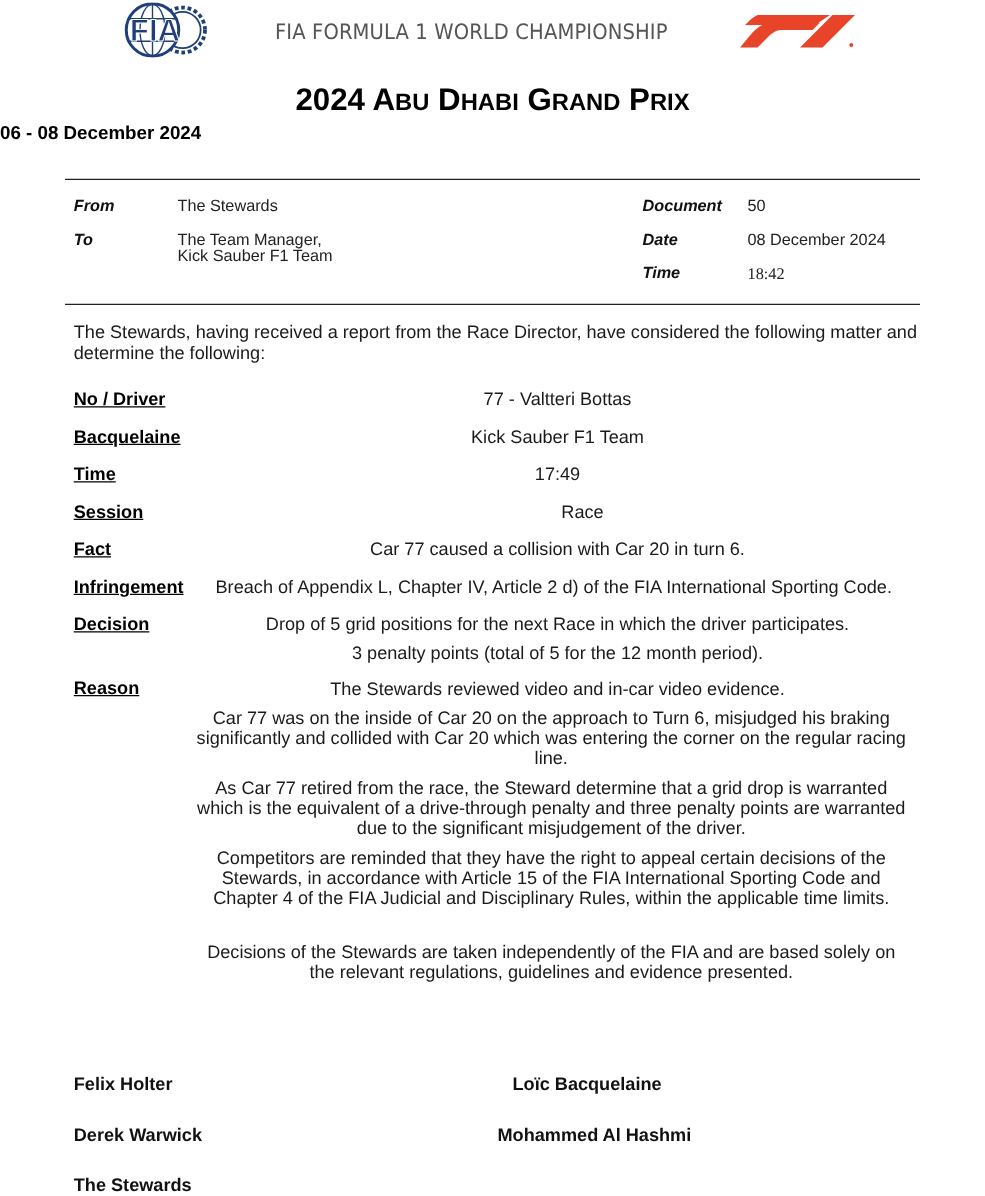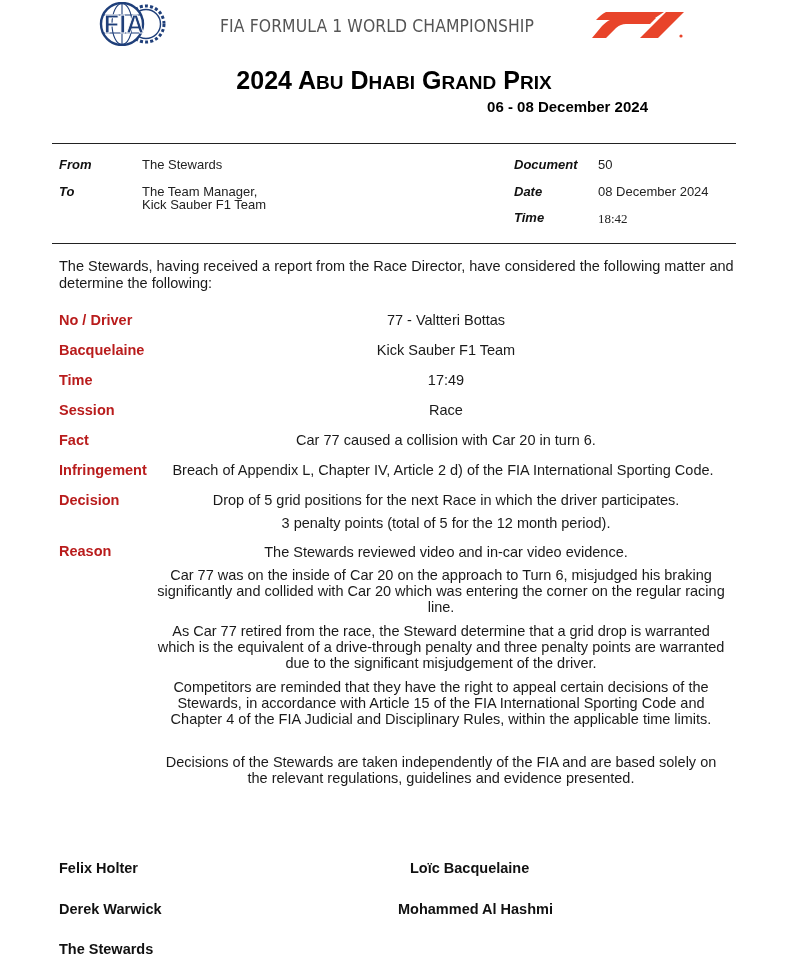--- a/index.html
+++ b/index.html
@@ -23,7 +23,7 @@
   }
   #event-title .sc { font-size: 19px; }
   #event-dates {
-    left: 0; width: 648px; top: 98px; text-align: right;
+    left: 0; width: 648px; top: 98px; text-align: left;
     font-size: 15px; font-weight: bold; color: #000;
   }
 

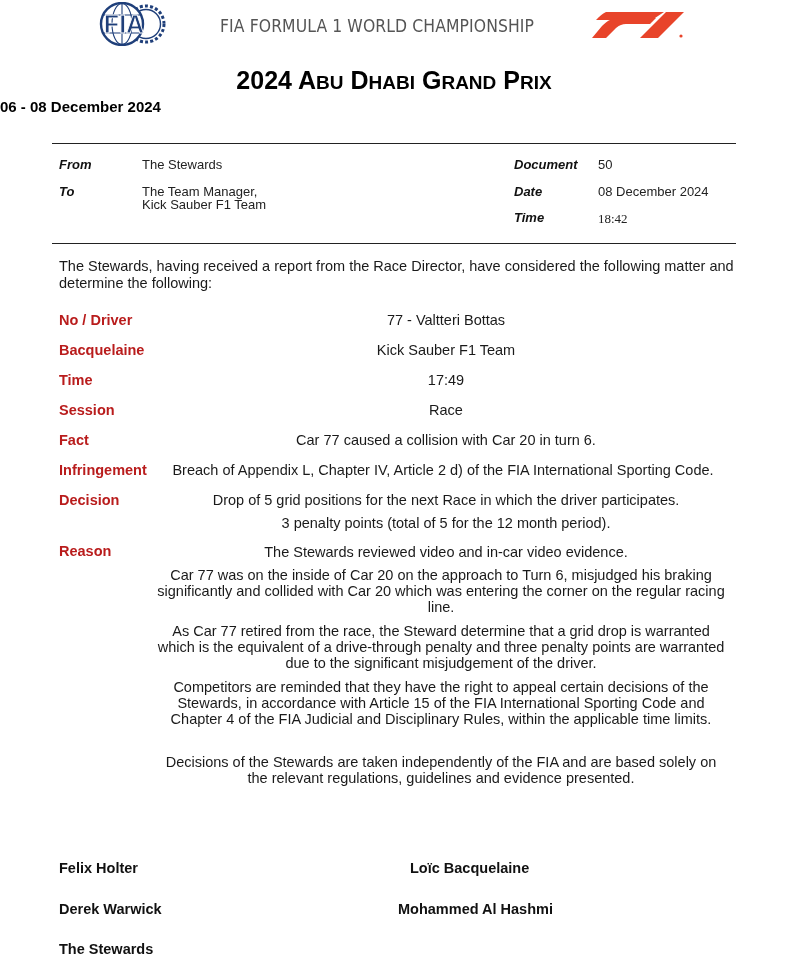--- a/index.html
+++ b/index.html
@@ -36,7 +36,7 @@
     left: 59px; top: 258px; width: 680px; font-size: 14.5px; line-height: 17px; color: #1a1a1a;
   }
 
-  .row-label { left: 59px; font-size: 14.5px; font-weight: bold; color: #b91c1c; }
+  .row-label { left: 59px; font-size: 14.5px; font-weight: bold; color: #000000; text-decoration: underline; }
   .row-value { left: 156px; width: 580px; font-size: 14.5px; color: #1a1a1a; line-height: 16px; text-align: center; }
 
   .sig { font-size: 14.5px; font-weight: bold; color: #111; }

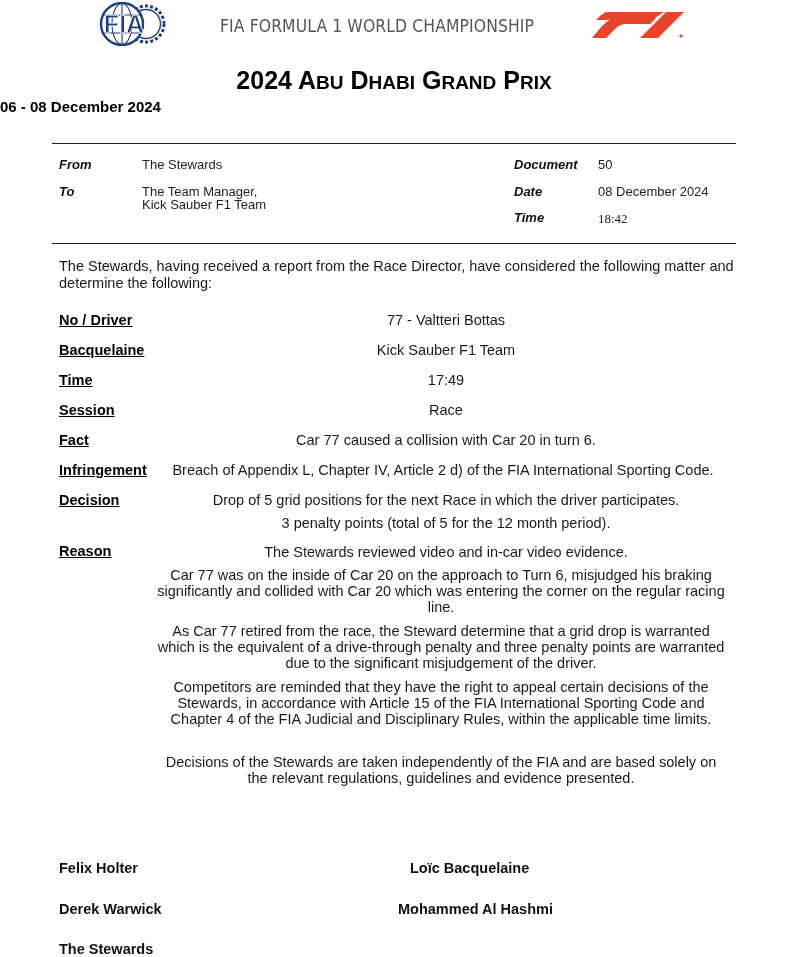--- a/index.html
+++ b/index.html
@@ -120,7 +120,7 @@
 <div class="abs row-value" style="top:372px;">17:49</div>
 
 <div class="abs row-label" style="top:402px;">Session</div>
-<div class="abs row-value" style="top:402px;">Race</div>
+<div class="abs row-value" style="top:402px;margin-left:20px;">Race</div>
 
 <div class="abs row-label" style="top:432px;">Fact</div>
 <div class="abs row-value" style="top:432px;">Car 77 caused a collision with Car 20 in turn 6.</div>

